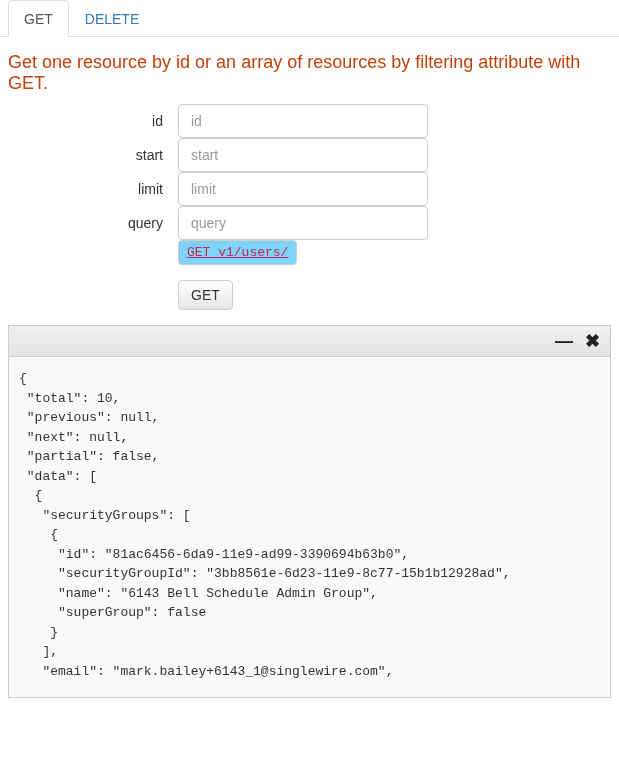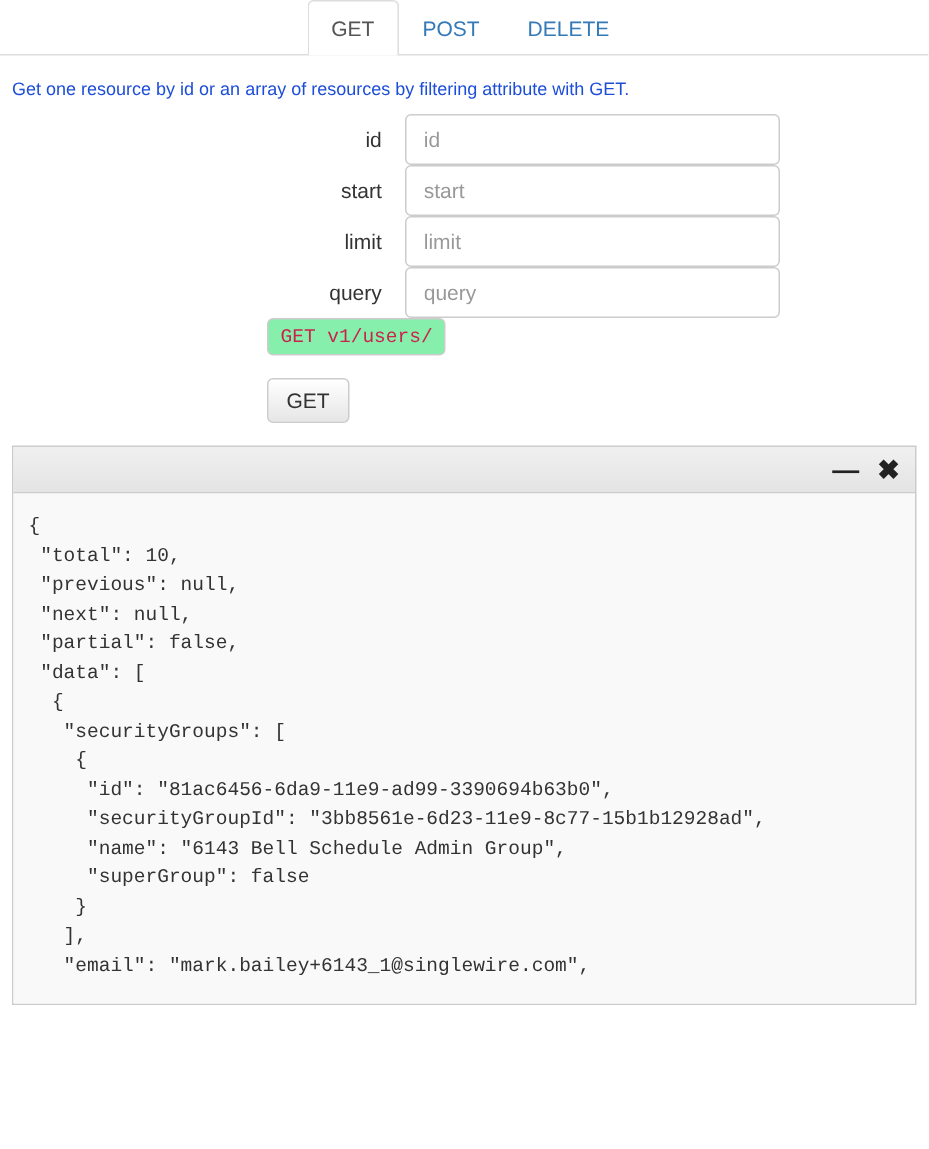--- a/index.html
+++ b/index.html
@@ -6,7 +6,6 @@
       box-sizing: border-box;
       margin: 0;
       padding: 0;
-      justify-content: center;
     }
     body {
       font-family: "Helvetica Neue", Helvetica, Arial, sans-serif;

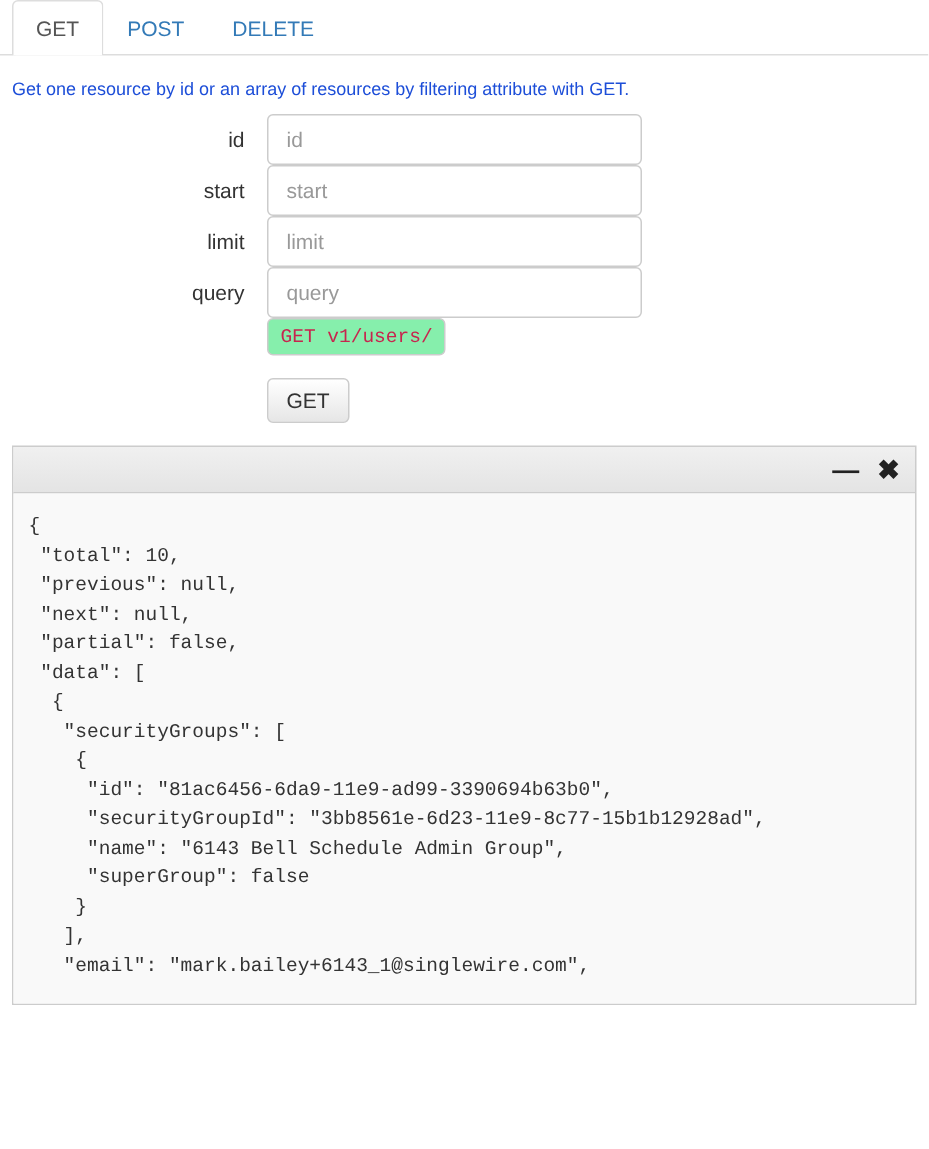--- a/index.html
+++ b/index.html
@@ -126,7 +126,6 @@
 
 <div class="tabs">
   <div class="tab active">GET</div>
-  <div class="tab">POST</div>
   <div class="tab">DELETE</div>
 </div>
 

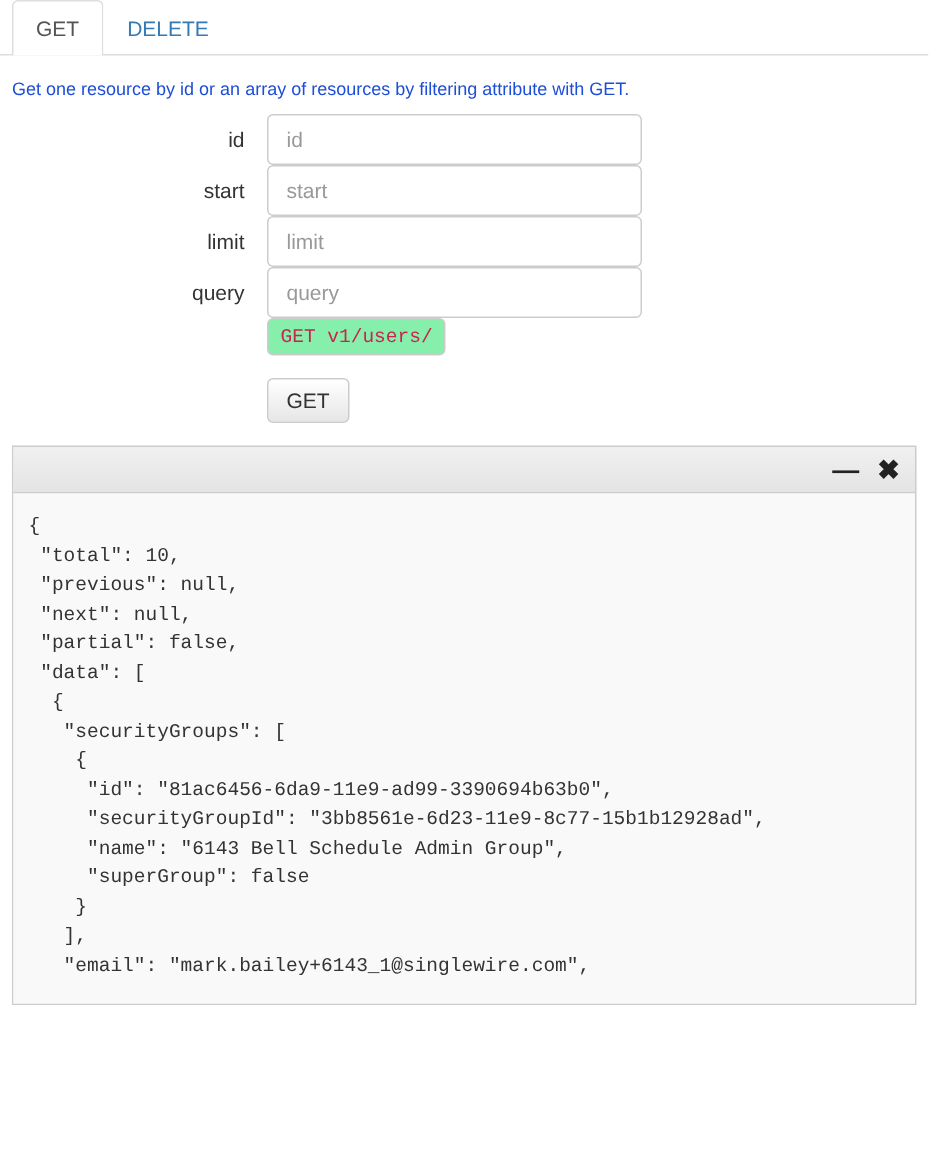--- a/index.html
+++ b/index.html
@@ -36,8 +36,8 @@
     }
     .description {
       padding: 15px 8px 10px 8px;
-      color: #1d4ed8;
-      font-size: 12px;
+      color: #c2410c;
+      font-size: 18px;
     }
     .form-area {
       padding: 0 8px;

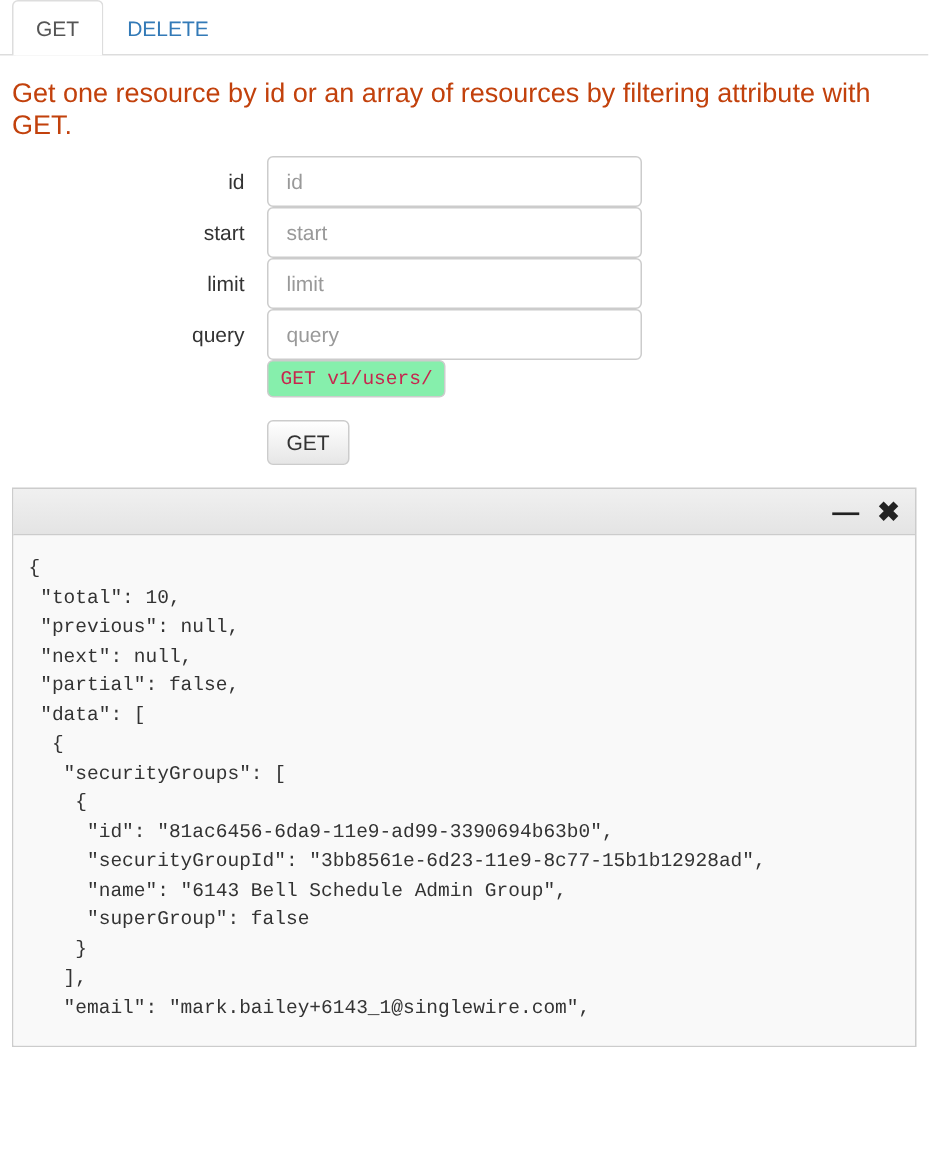--- a/index.html
+++ b/index.html
@@ -71,10 +71,11 @@
       padding: 4px 8px;
       font-size: 13px;
       color: #c7254e;
-      background: #86efac;
+      background: #7dd3fc;
       border: 1px solid #ccc;
       border-radius: 4px;
       font-family: Menlo, Monaco, Consolas, "Courier New", monospace;
+      text-decoration: underline;
     }
     .submit-row {
       margin-left: 170px;

